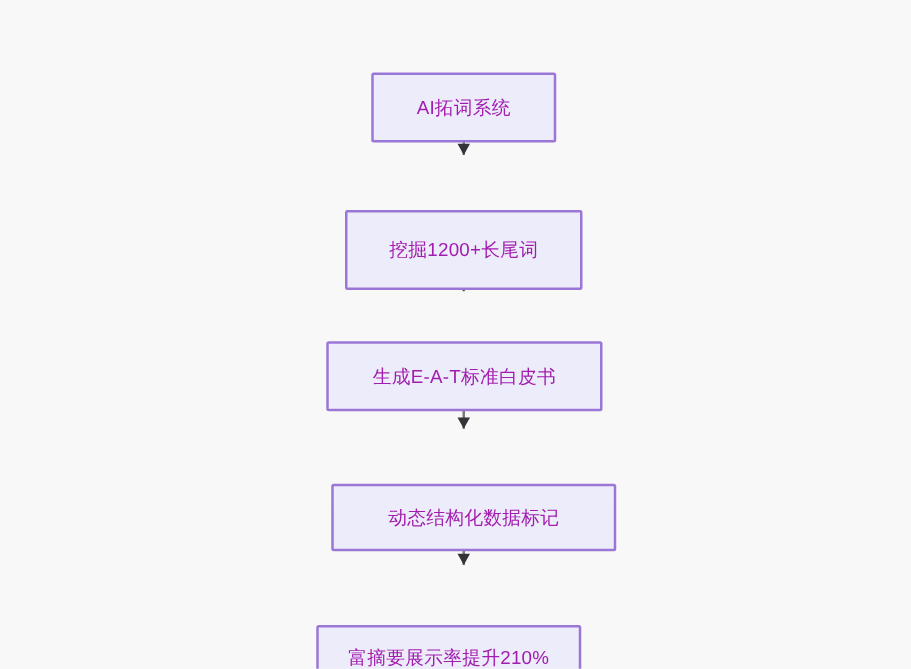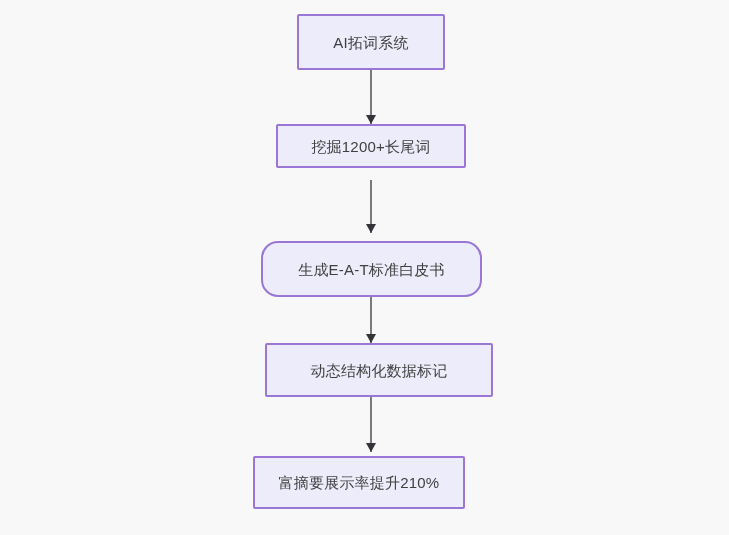--- a/index.html
+++ b/index.html
@@ -27,11 +27,12 @@
     display: flex;
     align-items: center;
     justify-content: center;
-    color: #404040;
+    color: #a21caf;
     font-size: 15px;
     line-height: 1;
     letter-spacing: 0.2px;
     white-space: nowrap;
+    margin-top: 44px;
   }
   .edge {
     position: absolute;

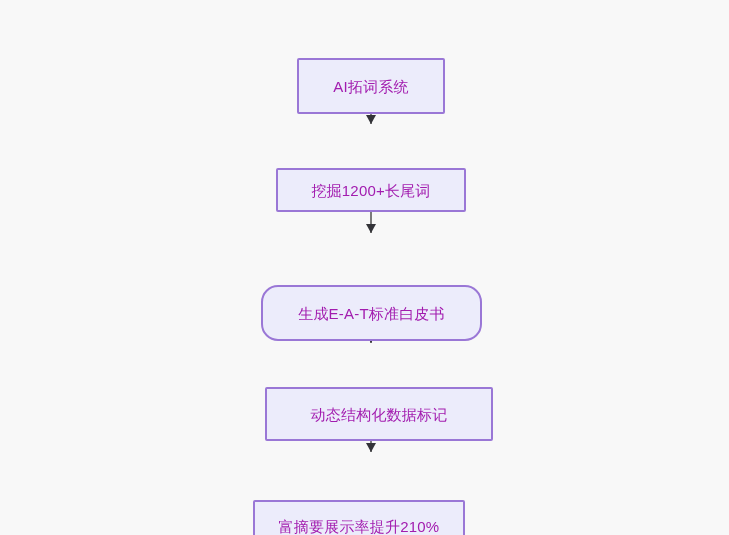--- a/index.html
+++ b/index.html
@@ -85,7 +85,7 @@
     <span>AI拓词系统</span>
   </div>
 
-  <div class="node" style="left:276px; top:124px; width:190px; height:44px;">
+  <div class="node" style="left:276px; top:124px; width:190px; height:64px;">
     <span>挖掘1200+长尾词</span>
   </div>
 

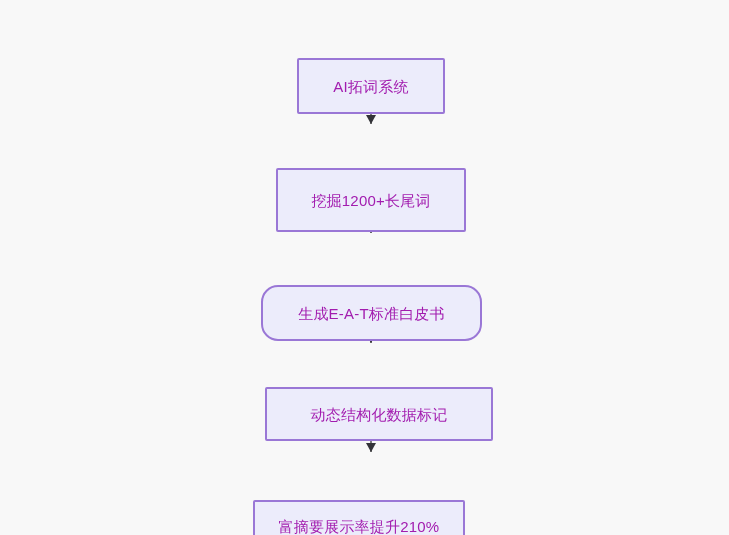--- a/index.html
+++ b/index.html
@@ -89,7 +89,7 @@
     <span>挖掘1200+长尾词</span>
   </div>
 
-  <div class="node" style="left:261px; top:241px; width:221px; height:56px;border-radius:17px;">
+  <div class="node" style="left:261px; top:229px; width:221px; height:56px;">
     <span>生成E-A-T标准白皮书</span>
   </div>
 

